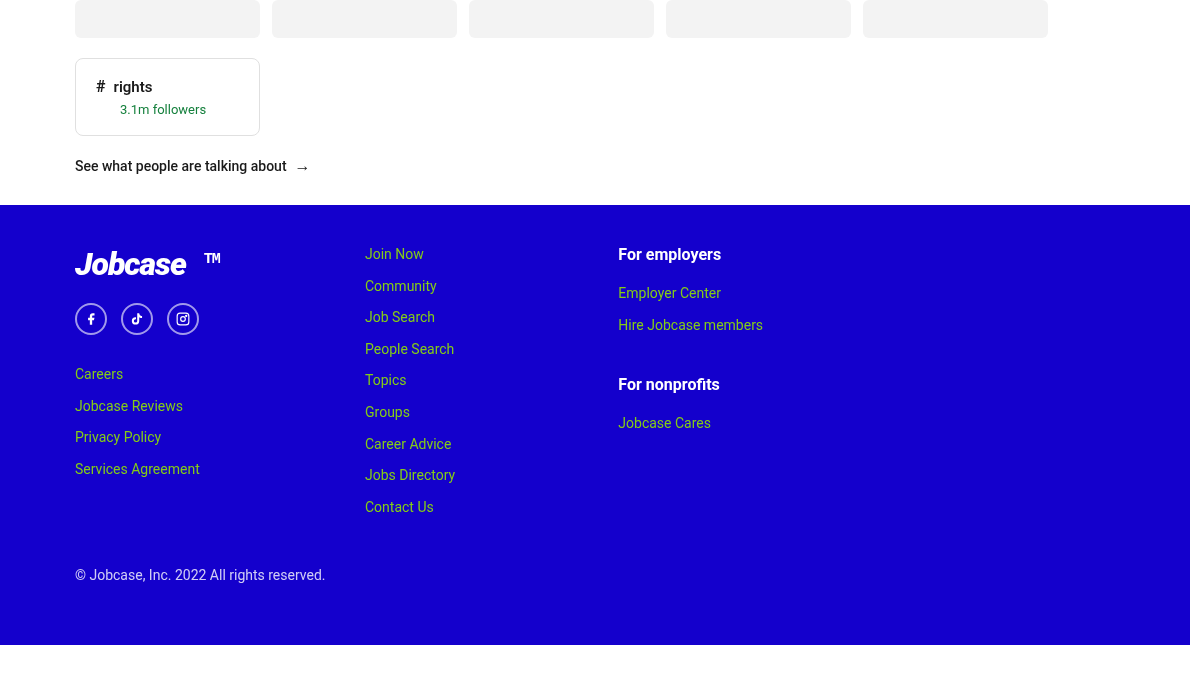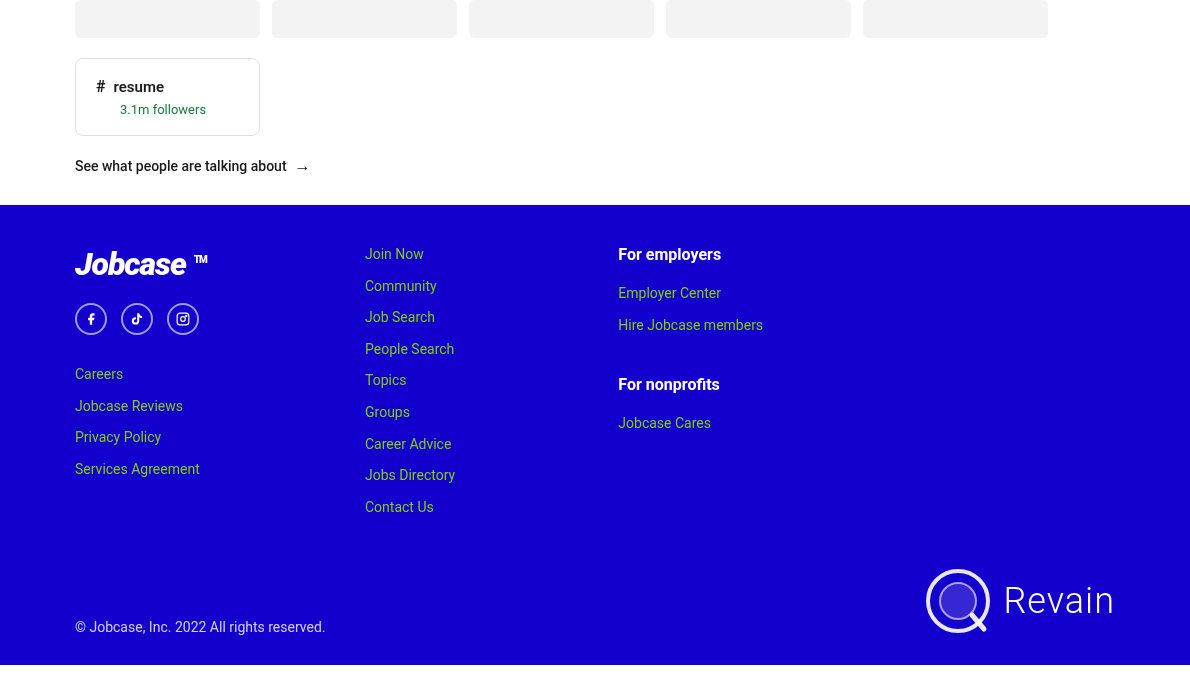--- a/index.html
+++ b/index.html
@@ -225,7 +225,7 @@
   <div class="resume-card">
     <div class="resume-card-header">
       <span class="hash-icon">#</span>
-      <span class="resume-title">resume</span>
+      <span class="resume-title">rights</span>
     </div>
     <div class="resume-followers">3.1m followers</div>
   </div>

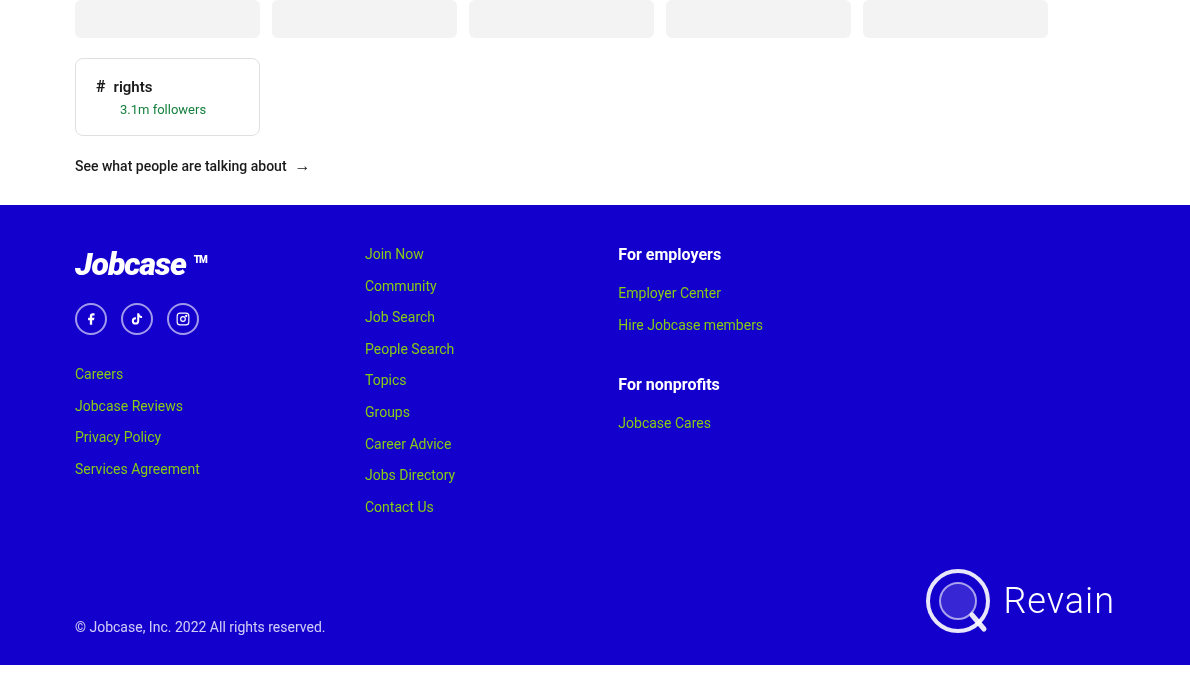--- a/index.html
+++ b/index.html
@@ -117,11 +117,12 @@
     }
 
     .logo-tm {
-      font-size: 10px;
+      font-size: 15px;
       color: #fff;
       vertical-align: super;
-      margin-left: 8px;
+      margin-left: 18px;
       font-style: normal;
+      font-family: Liberation Mono, monospace;
     }
 
     .social-icons {

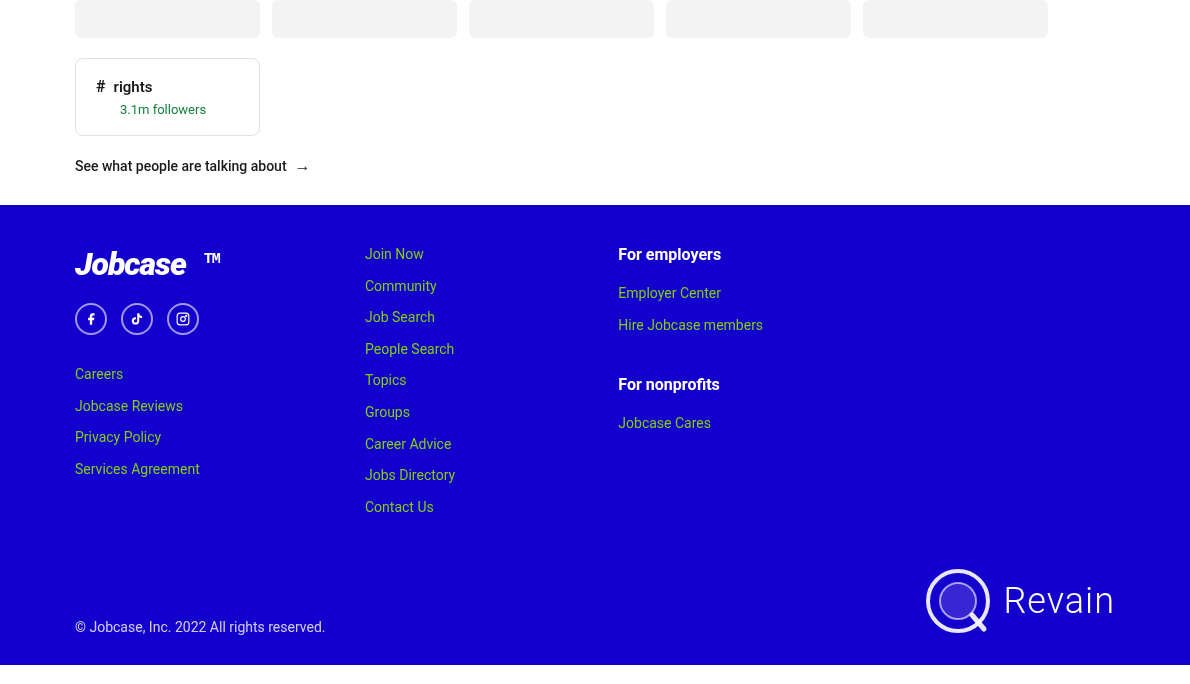--- a/index.html
+++ b/index.html
@@ -308,22 +308,6 @@
   <div class="footer-bottom">
     <span class="copyright-text">© Jobcase, Inc. 2022 All rights reserved.</span>
 
-    <div class="revain-logo">
-
-      <div class="revain-symbol">
-        <svg viewBox="0 0 68 68" width="68" height="68" xmlns="http://www.w3.org/2000/svg">
-
-          <circle cx="34" cy="34" r="30" fill="none" stroke="rgba(255,255,255,0.9)" stroke-width="4"></circle>
-
-          <circle cx="34" cy="34" r="18" fill="rgba(255,255,255,0.15)"></circle>
-
-          <line x1="48" y1="48" x2="60" y2="62" stroke="rgba(255,255,255,0.9)" stroke-width="5" stroke-linecap="round"></line>
-
-          <circle cx="34" cy="34" r="18" fill="none" stroke="rgba(255,255,255,0.6)" stroke-width="2"></circle>
-        </svg>
-      </div>
-      <span class="revain-text">Revain</span>
-    </div>
   </div>
 </div>
 

